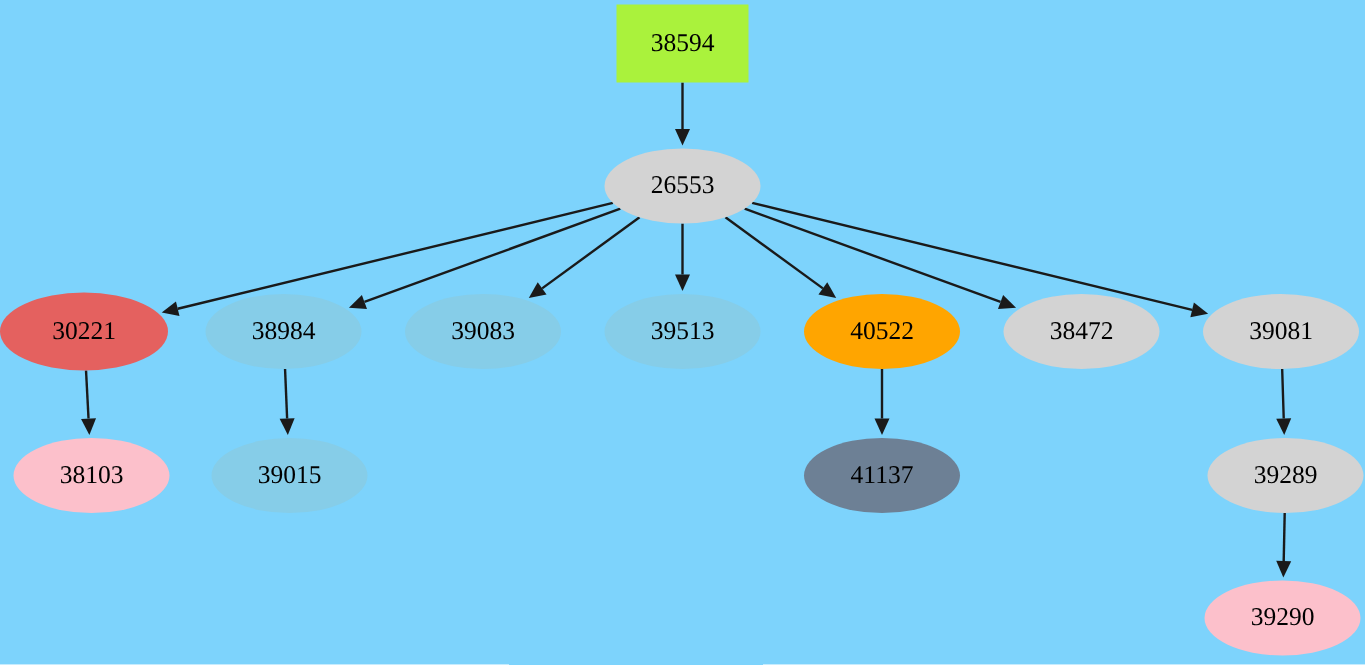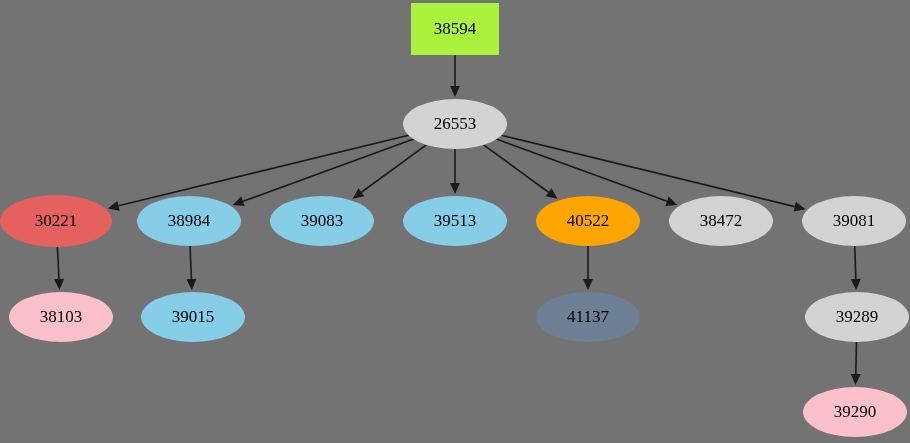--- a/index.html
+++ b/index.html
@@ -17,7 +17,7 @@
     position: relative;
     width: 910px;
     height: 443px;
-    background: #737373;
+    background: #7dd3fc;
   }
   svg#graph-canvas {
     display: block;

